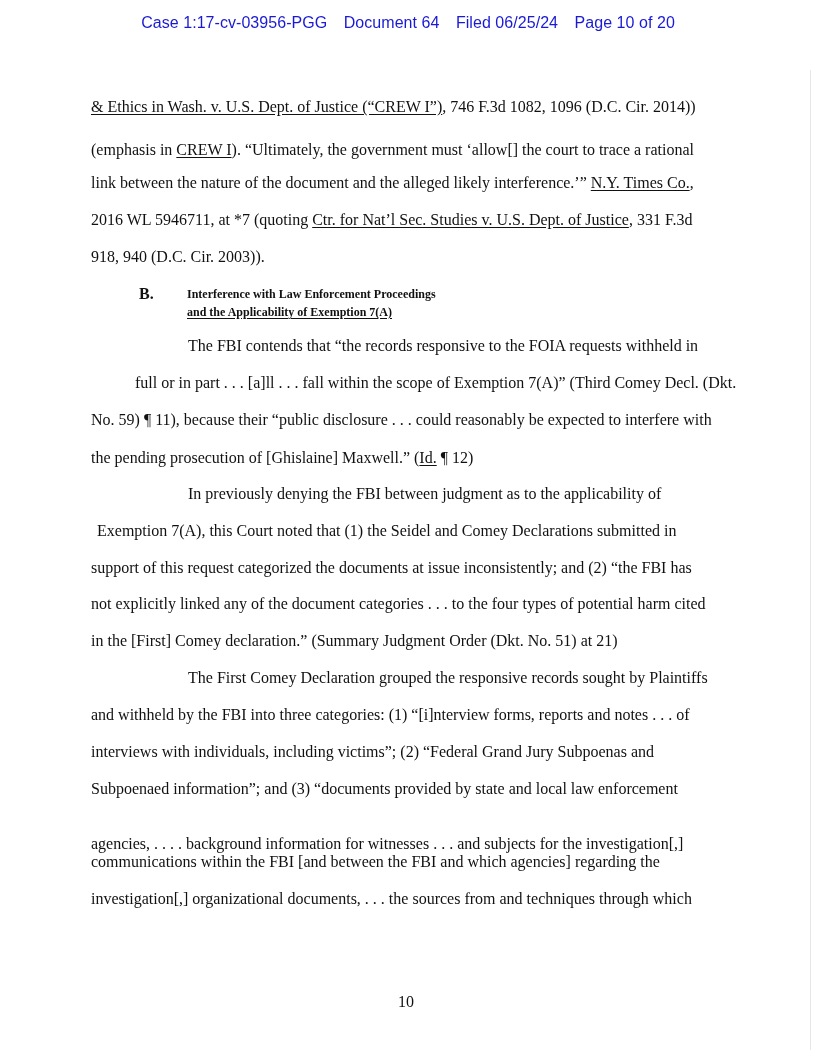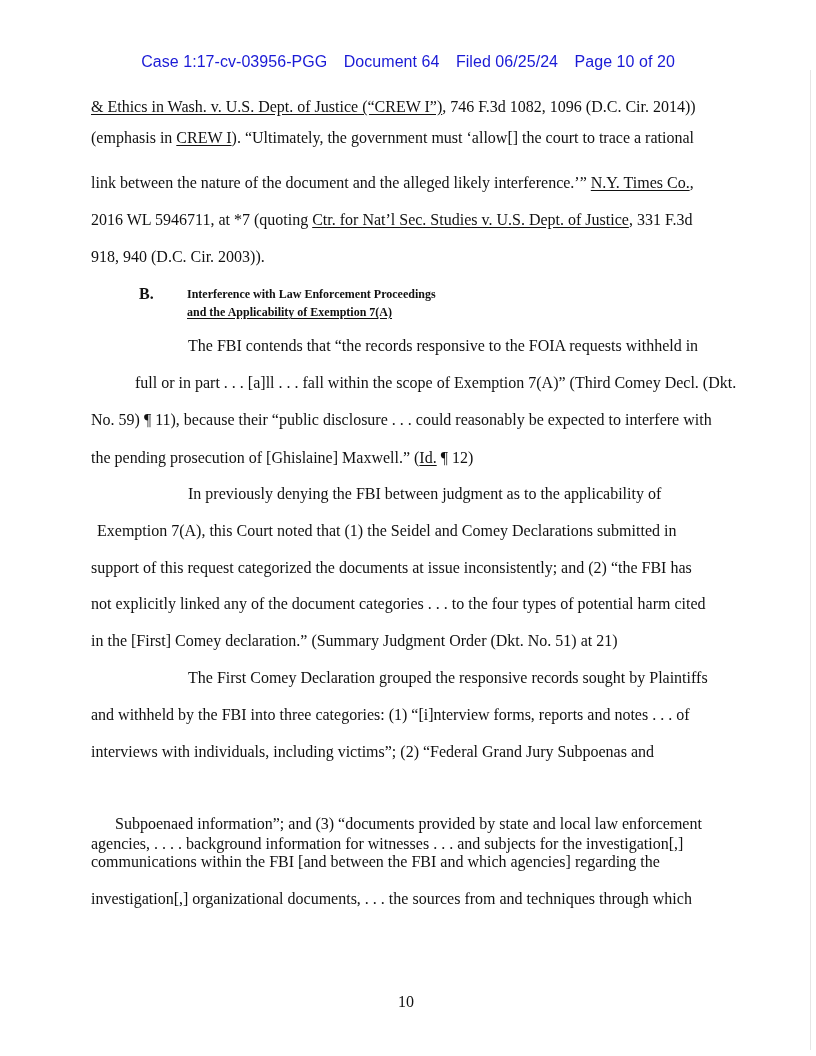--- a/index.html
+++ b/index.html
@@ -34,7 +34,6 @@
       color: #1a1ad6;
       white-space: pre;
       letter-spacing: 0.05px;
-      margin-top: 39px;
     }
     .header span { margin: 0 6px; }
     .line {

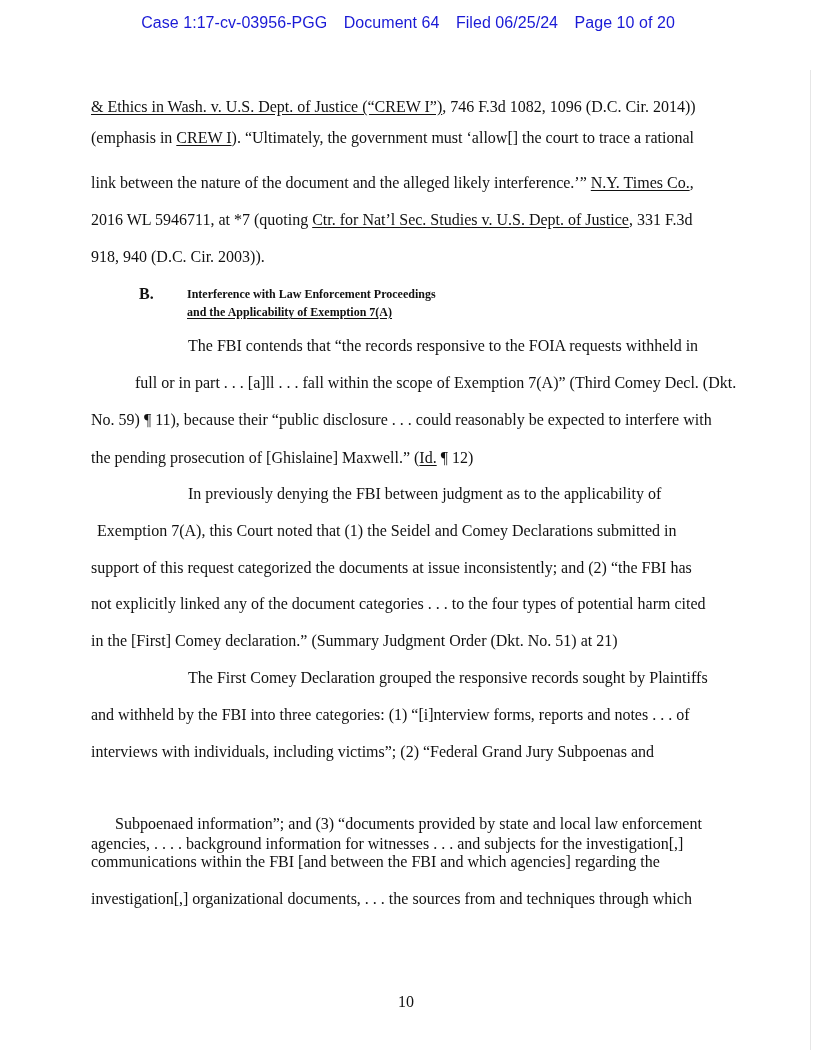--- a/index.html
+++ b/index.html
@@ -77,7 +77,7 @@
 <div class="header"><span>Case 1:17-cv-03956-PGG</span> <span>Document 64</span> <span>Filed 06/25/24</span> <span>Page 10 of 20</span></div>
 
 <div class="line" style="top:97px;"><u>&amp; Ethics in Wash. v. U.S. Dept. of Justice (“CREW I”)</u><span>, 746 F.3d 1082, 1096 (D.C. Cir. 2014))</span></div>
-<div class="line" style="top:128px;"><span>(emphasis in </span><u>CREW I</u><span>).  “Ultimately, the government must ‘allow[] the court to trace a rational</span></div>
+<div class="line" style="top:140px;"><span>(emphasis in </span><u>CREW I</u><span>).  “Ultimately, the government must ‘allow[] the court to trace a rational</span></div>
 <div class="line" style="top:173px;"><span>link between the nature of the document and the alleged likely interference.’”  </span><u>N.Y. Times Co.</u><span>,</span></div>
 <div class="line" style="top:210px;"><span>2016 WL 5946711, at *7 (quoting </span><u>Ctr. for Nat’l Sec. Studies v. U.S. Dept. of Justice</u><span>, 331 F.3d</span></div>
 <div class="line" style="top:247px;">918, 940 (D.C. Cir. 2003)).</div>

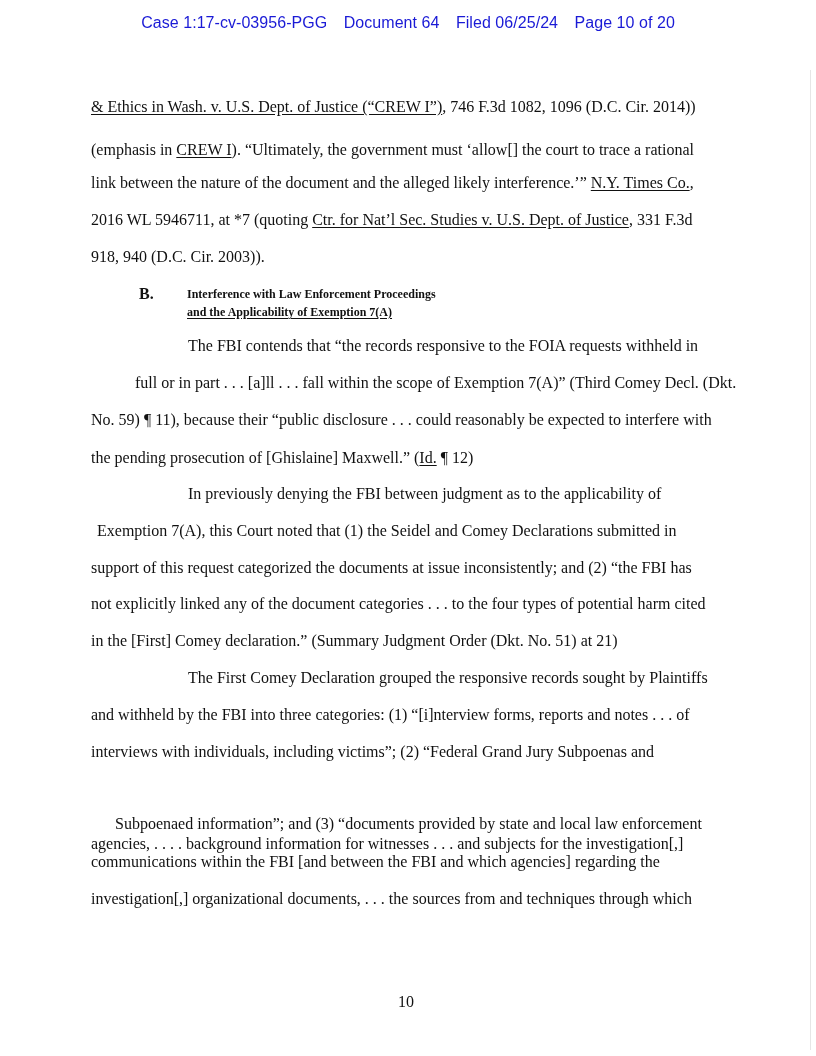--- a/index.html
+++ b/index.html
@@ -102,7 +102,7 @@
 <div class="line indent" style="top:668px;">The First Comey Declaration grouped the responsive records sought by Plaintiffs</div>
 <div class="line" style="top:705px;">and withheld by the FBI into three categories:  (1) “[i]nterview forms, reports and notes . . . of</div>
 <div class="line" style="top:742px;">interviews with individuals, including victims”; (2) “Federal Grand Jury Subpoenas and</div>
-<div class="line" style="top:814px;margin-left:24px;">Subpoenaed information”; and (3) “documents provided by state and local law enforcement</div>
+<div class="line" style="top:779px;">Subpoenaed information”; and (3) “documents provided by state and local law enforcement</div>
 <div class="line" style="top:815px;margin-top:19px;">agencies, . . . . background information for witnesses . . . and subjects for the investigation[,]</div>
 <div class="line" style="top:852px;">communications within the FBI [and between the FBI and which agencies] regarding the</div>
 <div class="line" style="top:889px;">investigation[,] organizational documents, . . . the sources from and techniques through which</div>

